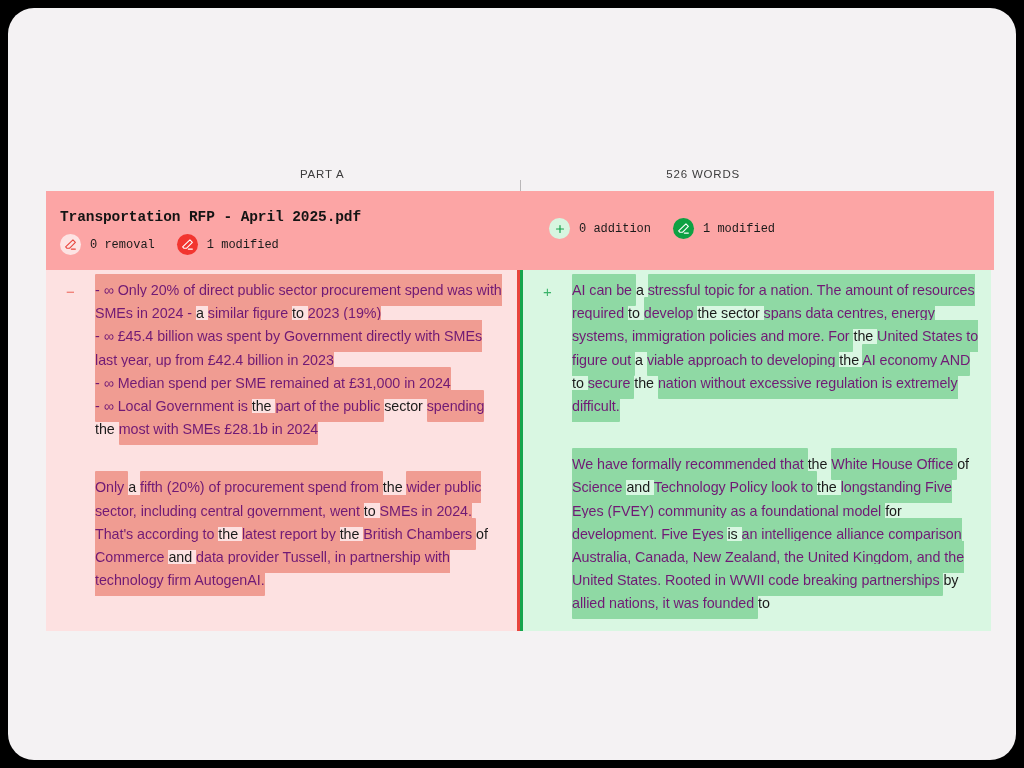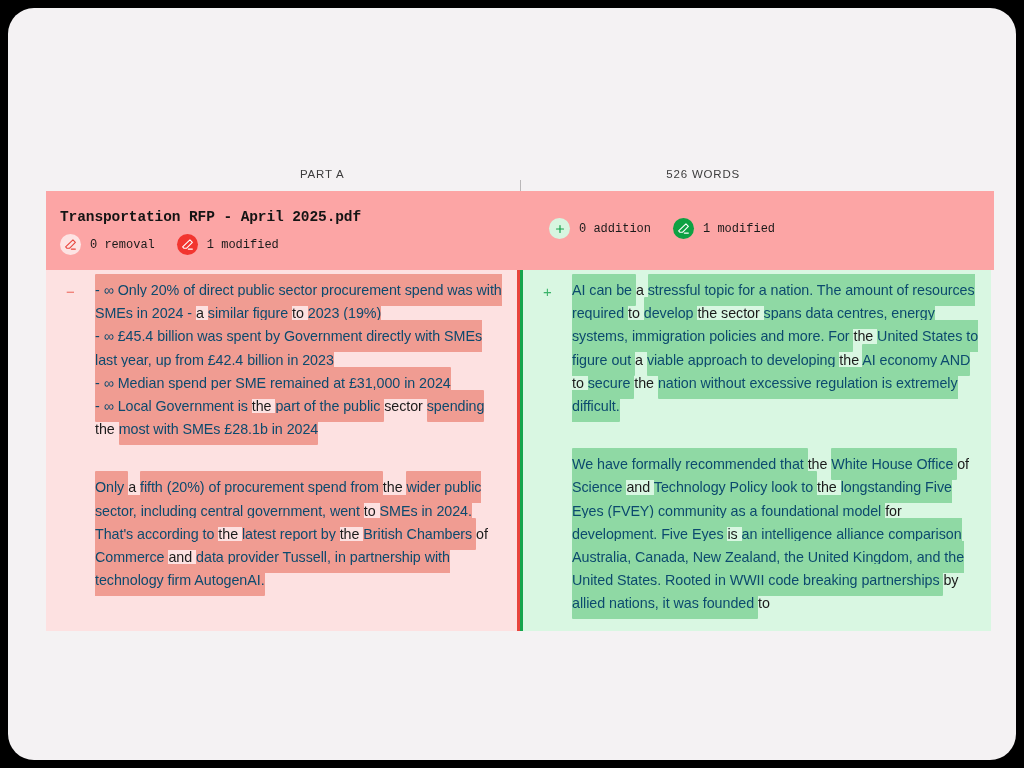--- a/index.html
+++ b/index.html
@@ -178,7 +178,7 @@
 
   mark {
     background: #f09c92;
-    color: #0c4a6e;
+    color: #701a75;
     padding: 8px 0;
     border-radius: 1px;
   }

